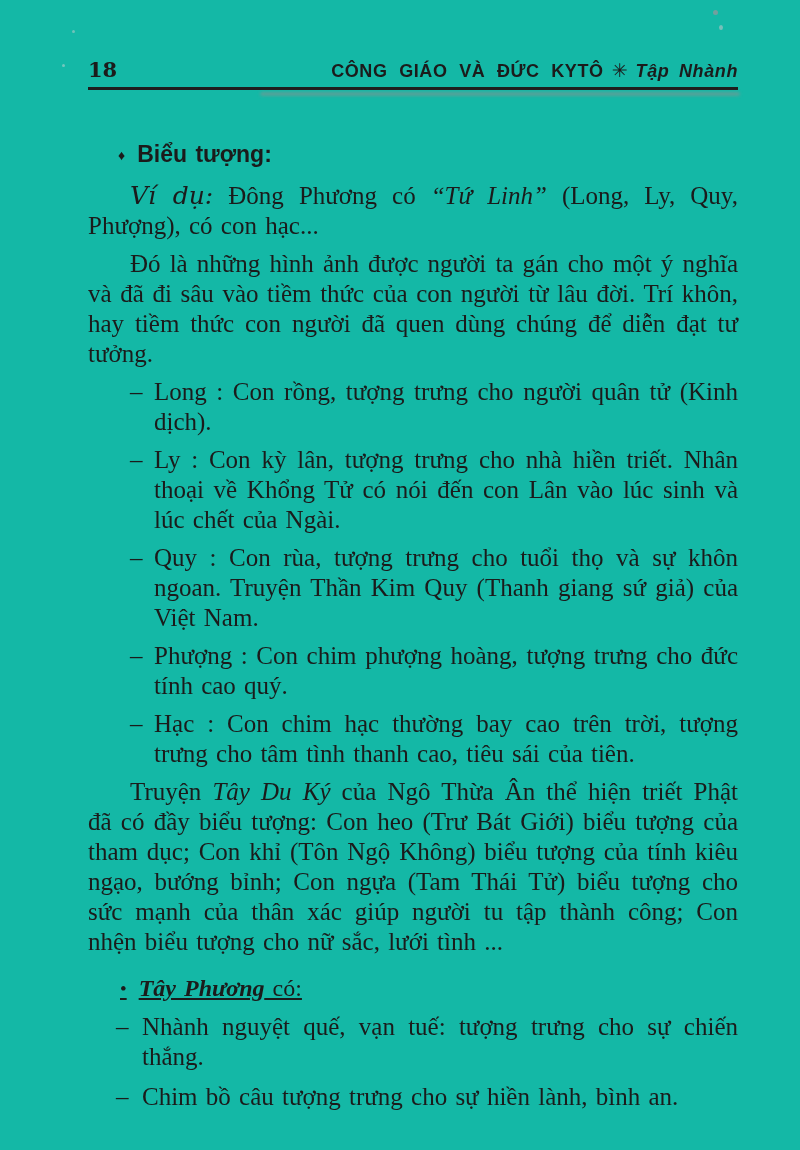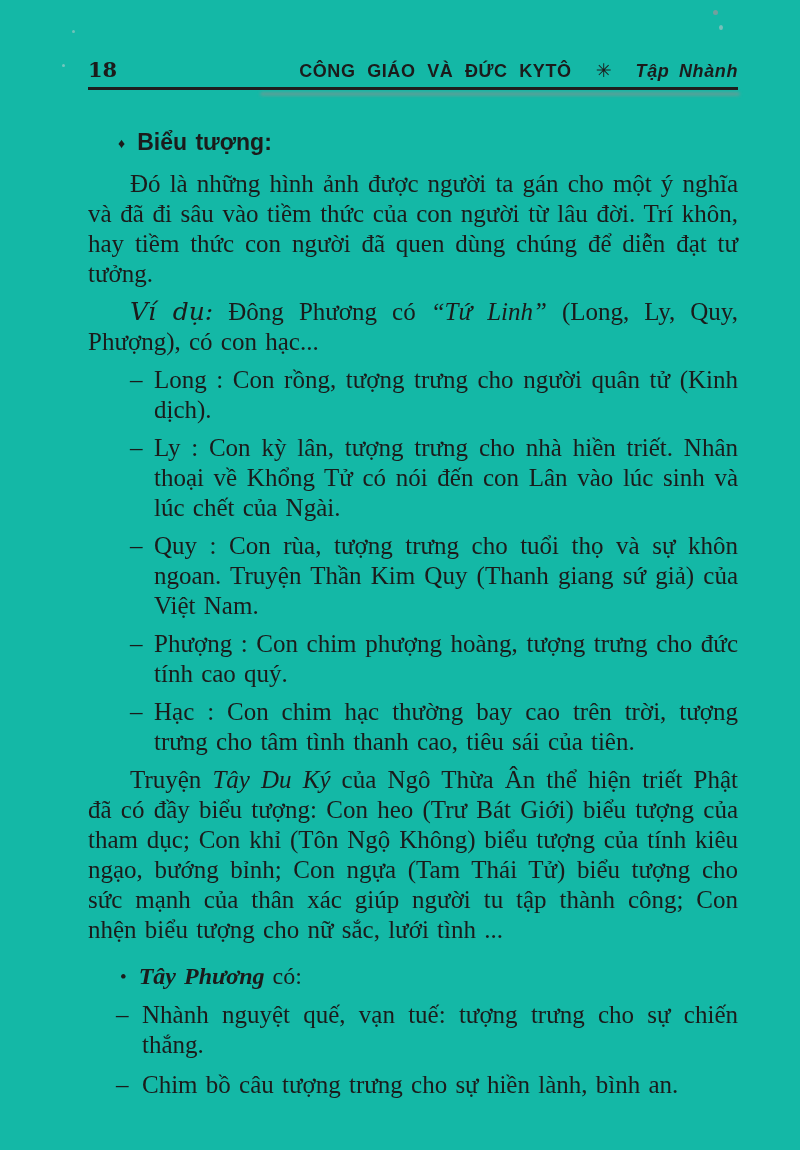--- a/index.html
+++ b/index.html
@@ -25,7 +25,7 @@
     font-weight:bold; font-size:21px; line-height:24px;
   }
   .header-right {
-    display:flex; align-items:baseline; gap:24px;
+    display:flex; align-items:baseline; gap:8px;
     font-family:"Liberation Sans", sans-serif;
     font-size:18px; font-weight:bold;
     letter-spacing:0.6px; word-spacing:6px;

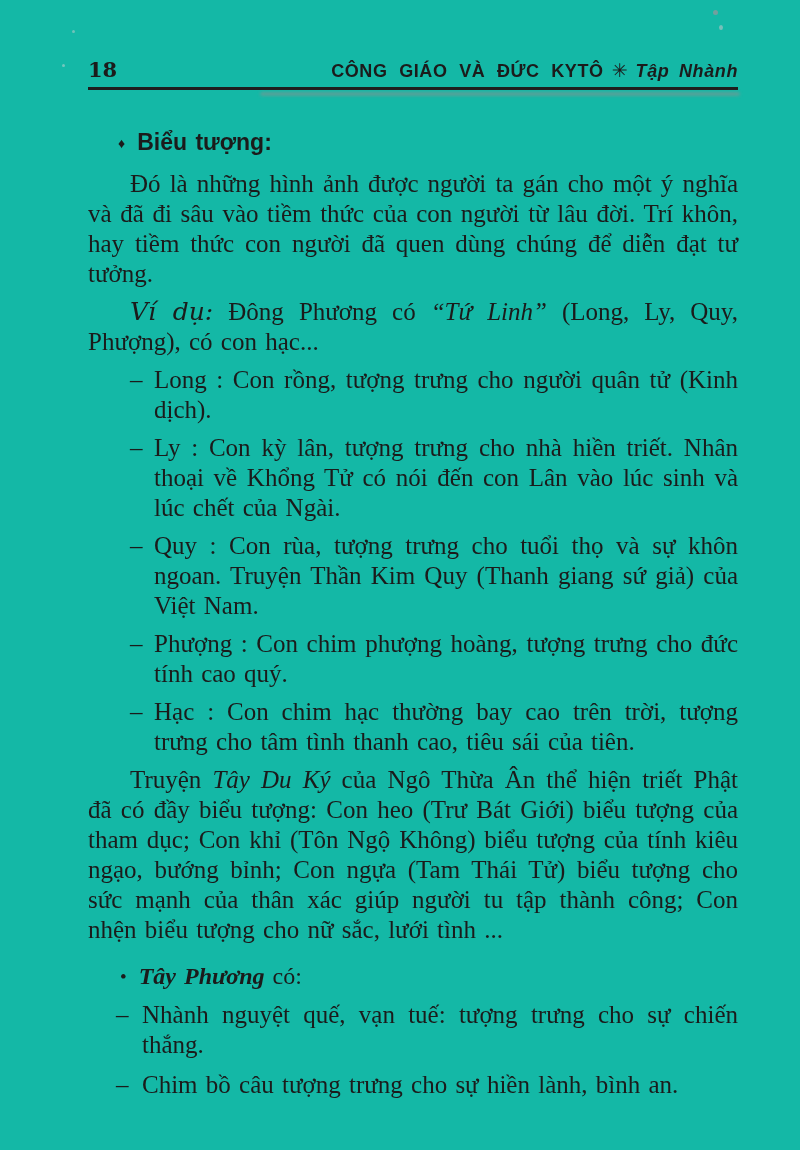--- a/index.html
+++ b/index.html
@@ -47,7 +47,7 @@
   }
 
   .h-bieu {
-    margin:4px 0 12px 30px;
+    margin:16px 0 12px 30px;
     font-family:"Liberation Sans", sans-serif;
     font-weight:bold; font-size:23px; line-height:28px;
     text-align:left;

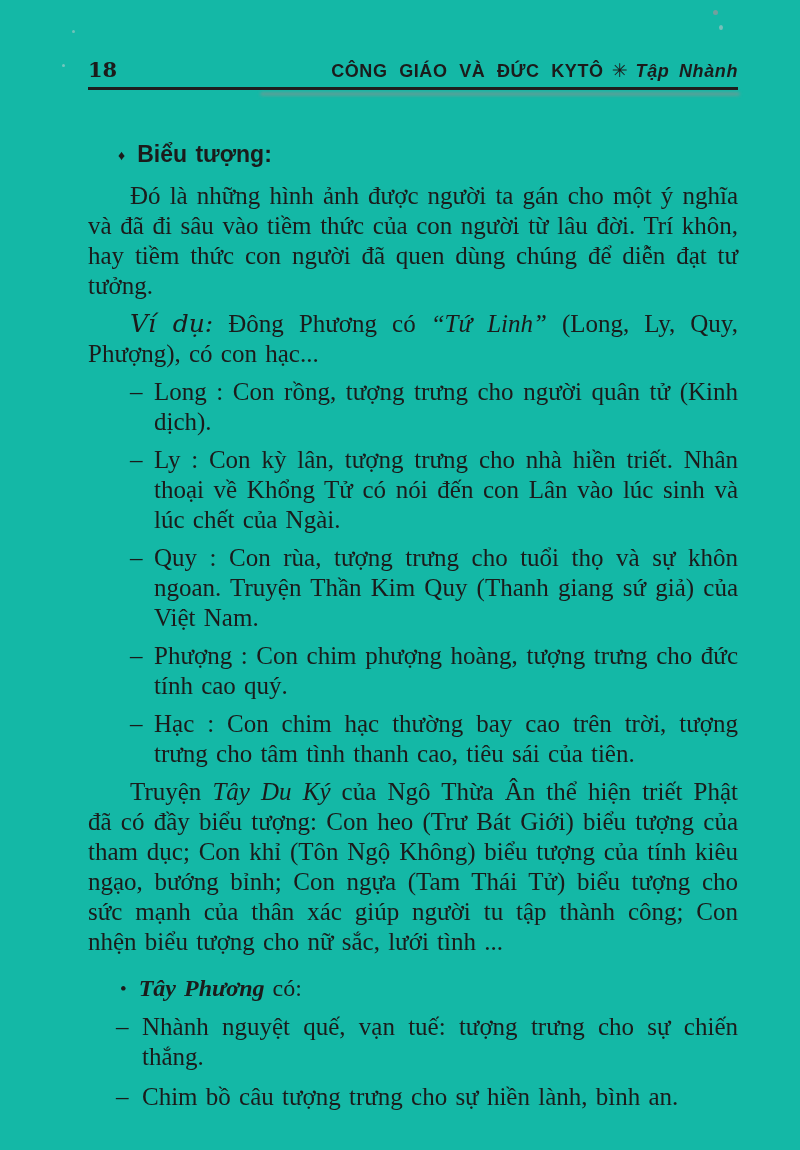--- a/index.html
+++ b/index.html
@@ -105,9 +105,9 @@
       <span class="diamond">♦</span><span>Biểu tượng:</span>
     </div>
 
+    <p class="body-para"><span class="script-lead">Ví dụ:</span><span> Đông Phương có </span><span class="italic-title">“Tứ Linh”</span><span> (Long, Ly, Quy, Phượng), có con hạc...</span></p>
+
     <p class="body-para">Đó là những hình ảnh được người ta gán cho một ý nghĩa và đã đi sâu vào tiềm thức của con người từ lâu đời. Trí khôn, hay tiềm thức con người đã quen dùng chúng để diễn đạt tư tưởng.</p>
-
-    <p class="body-para"><span class="script-lead">Ví dụ:</span><span> Đông Phương có </span><span class="italic-title">“Tứ Linh”</span><span> (Long, Ly, Quy, Phượng), có con hạc...</span></p>
 
     <div class="inner-list">
       <p class="ditem"><span class="dash">–</span><span>Long : Con rồng, tượng trưng cho người quân tử (Kinh dịch).</span></p>

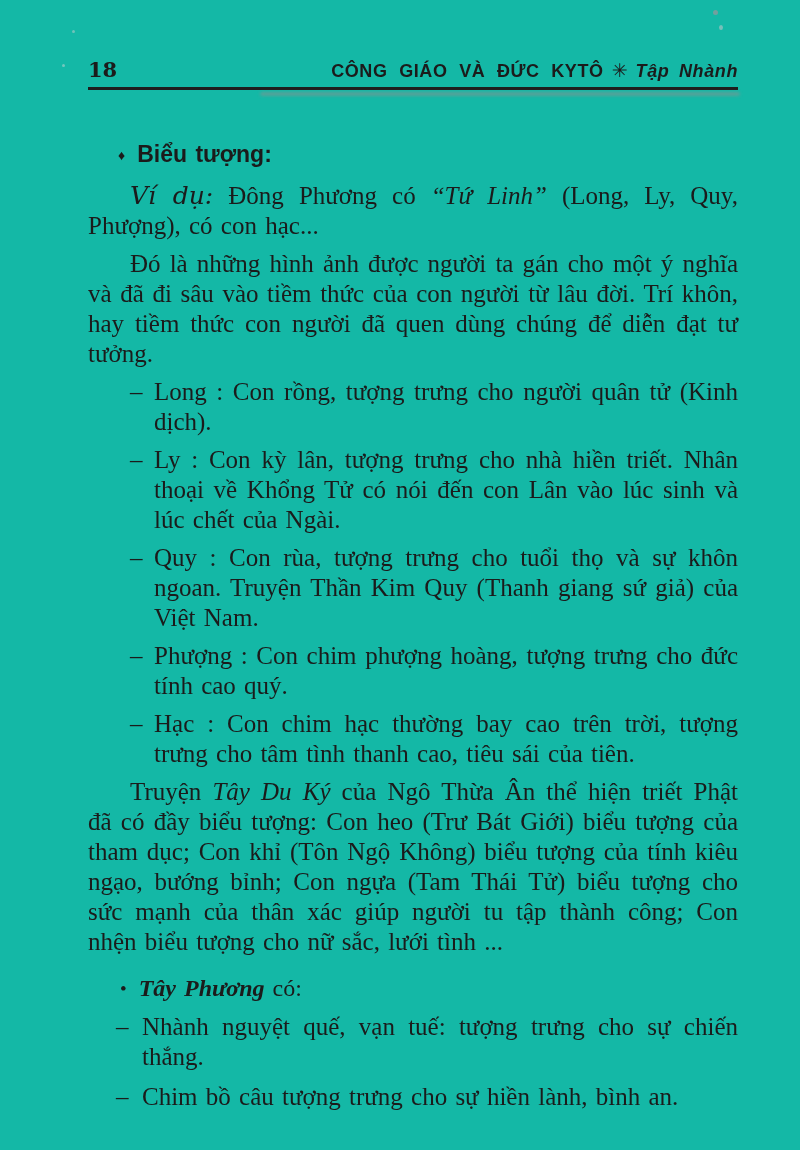--- a/index.html
+++ b/index.html
@@ -67,7 +67,7 @@
 
   .west-head {
     margin:16px 0 8px 32px; text-align:left;
-    font-size:24px; line-height:30px;
+    font-size:24px; line-height:30px;text-decoration:underline;
   }
   .west-bullet { font-size:19px; margin-right:12px; vertical-align:1px; }
   .west-label { font-weight:bold; font-style:italic; }

